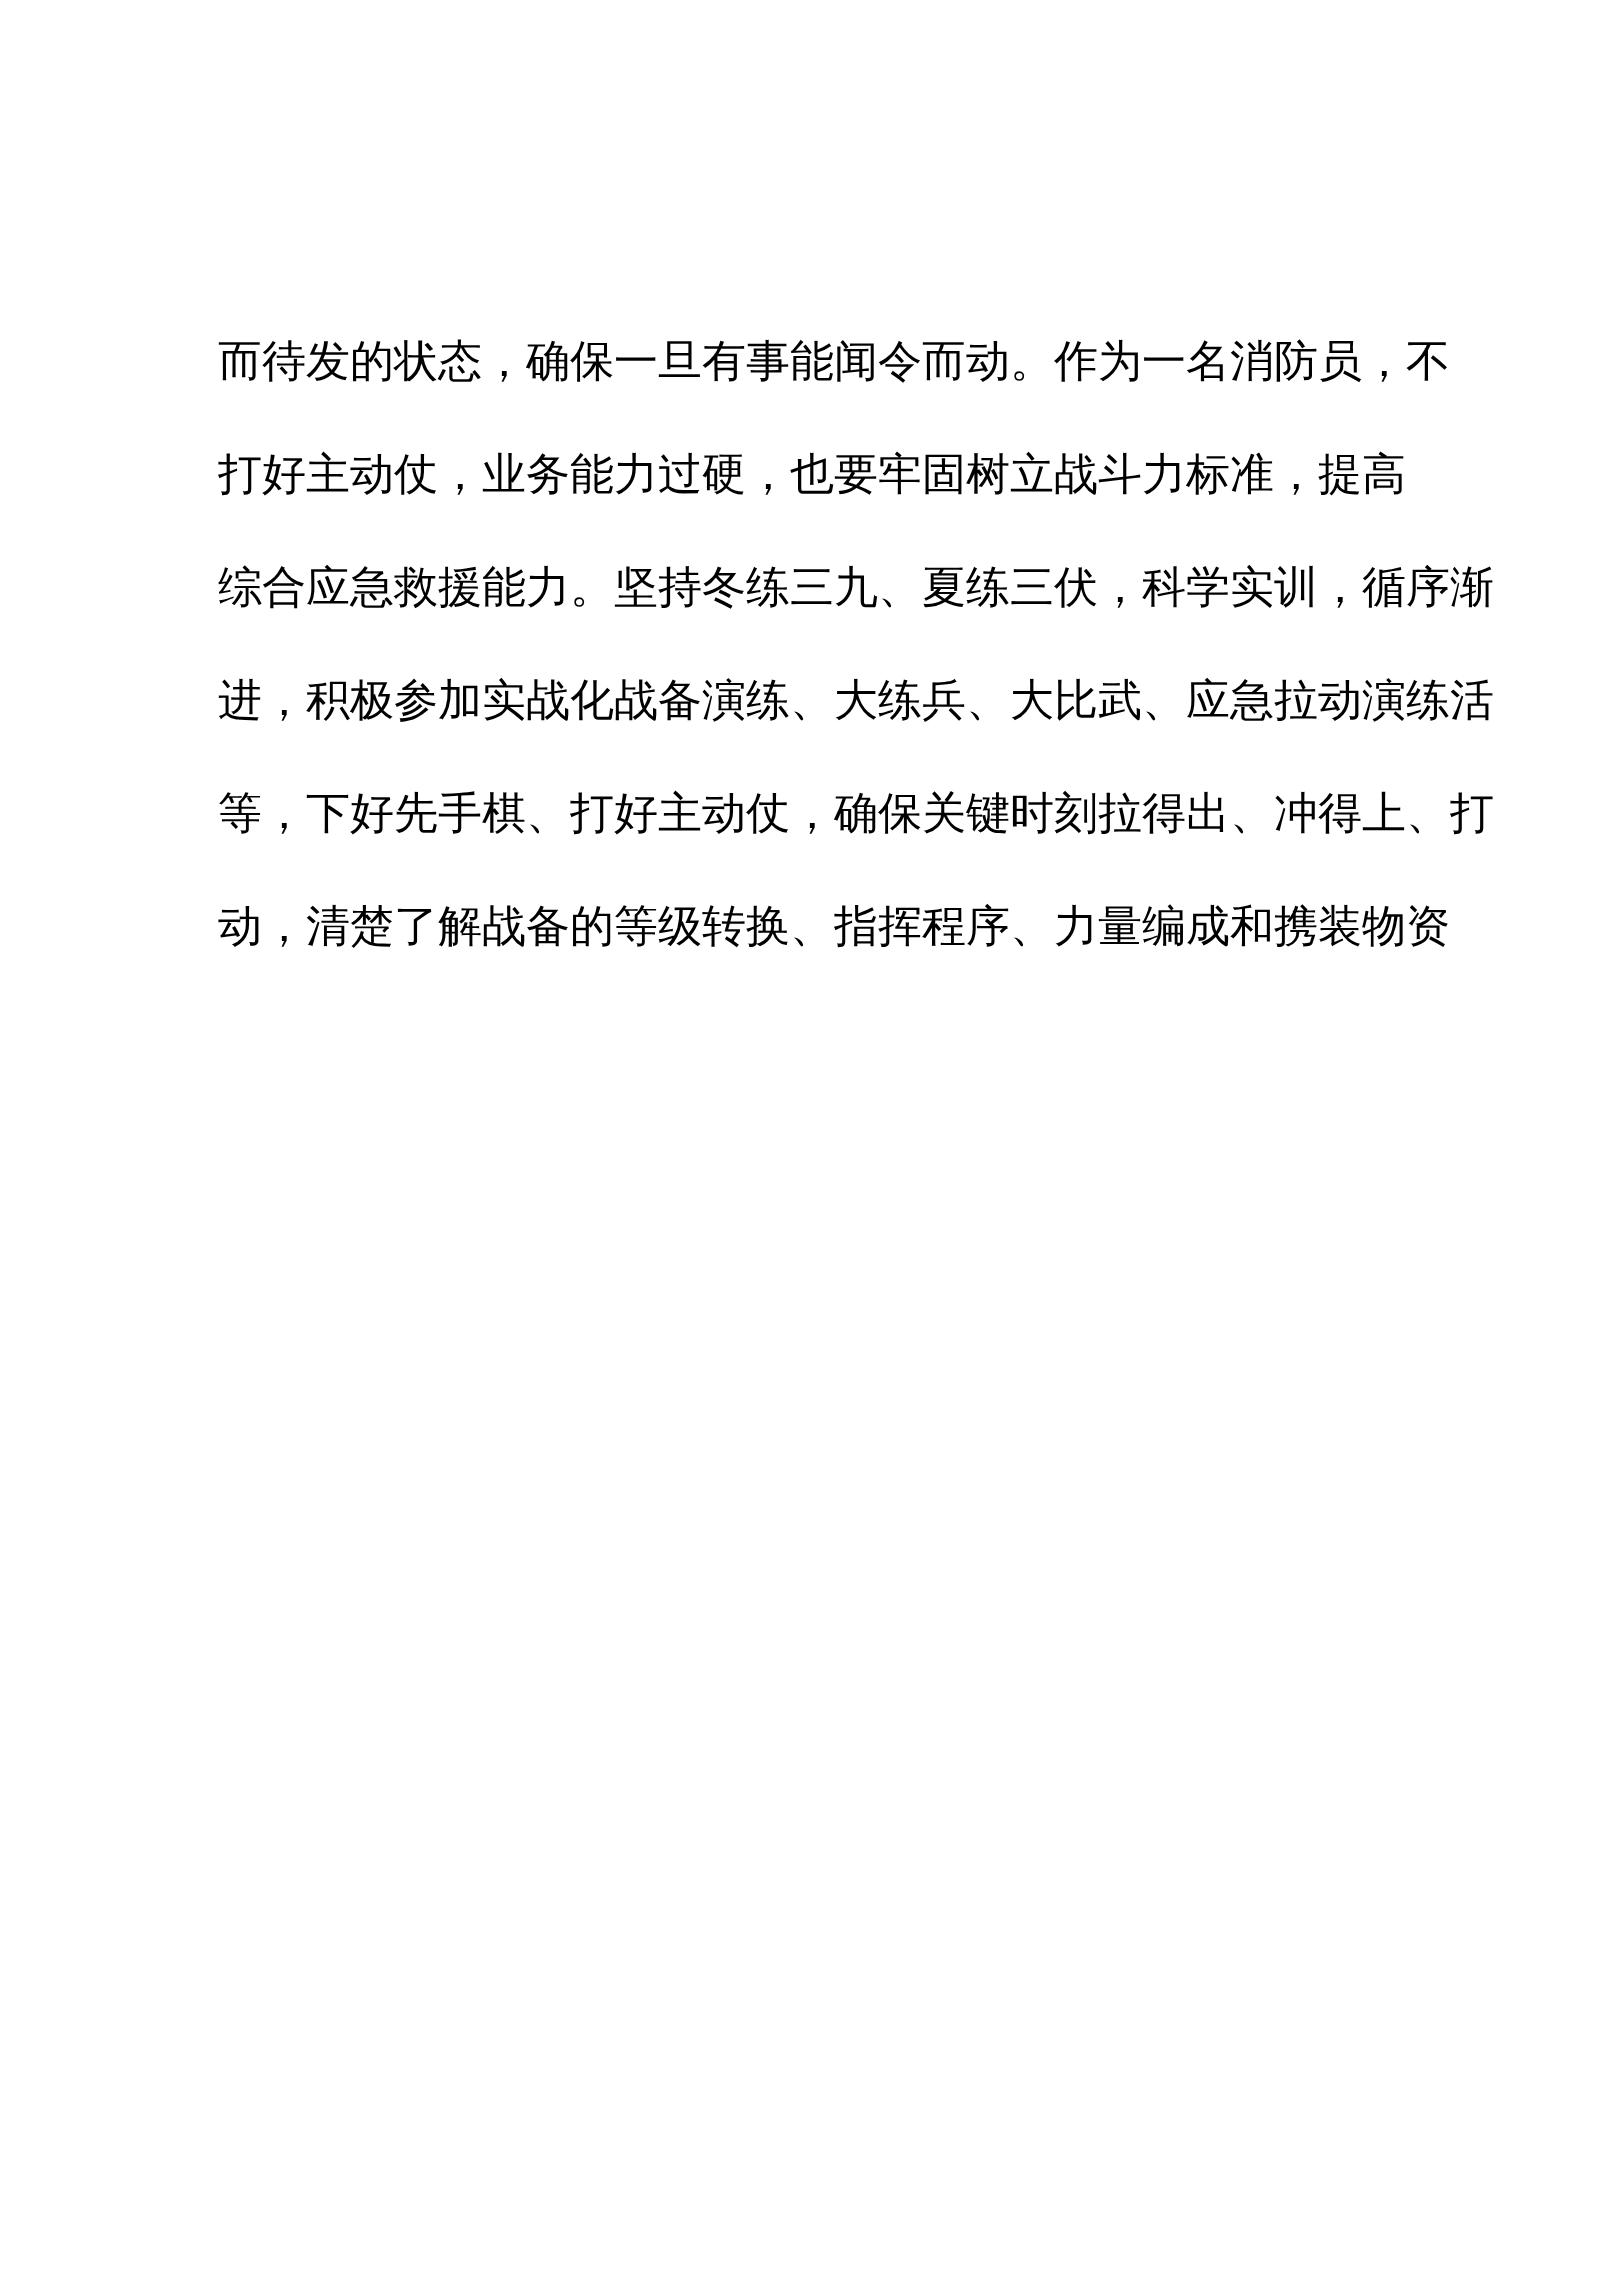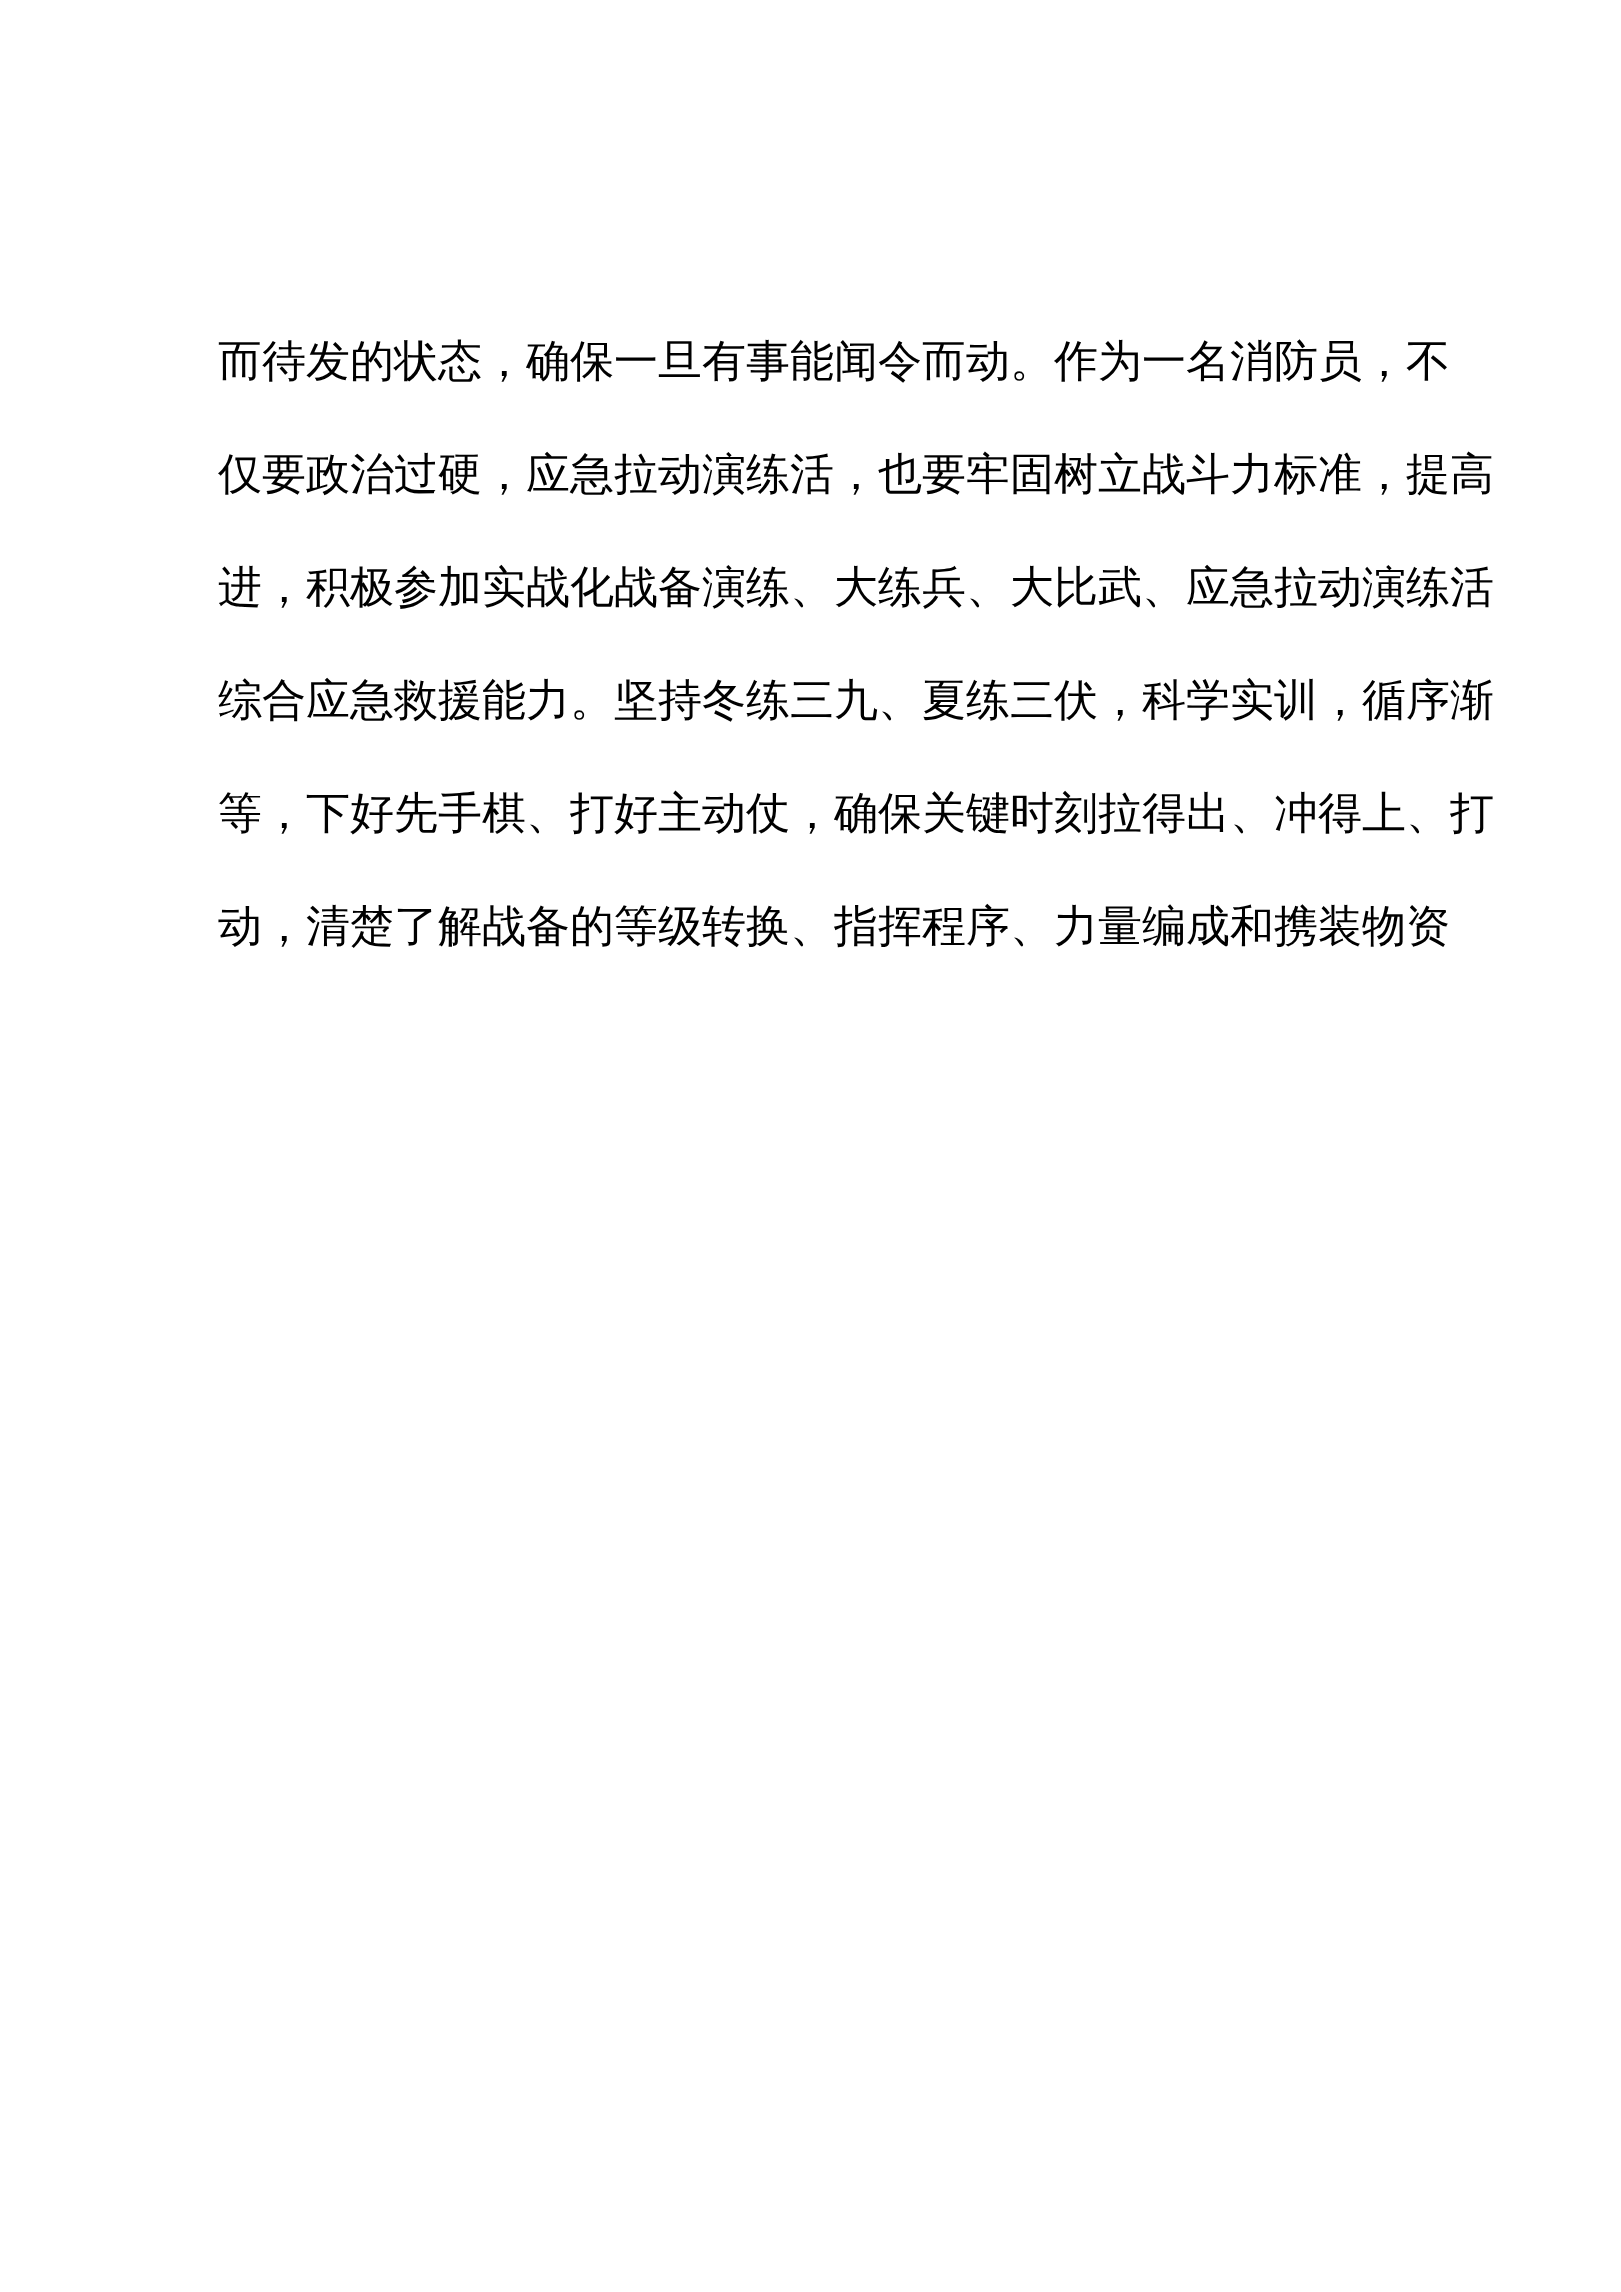--- a/index.html
+++ b/index.html
@@ -46,7 +46,7 @@
 <div class="page">
   <div class="body-text">
     <span class="line">而待发的状态，确保一旦有事能闻令而动。作为一名消防员，不</span>
-    <span class="line">仅要政治过硬，应急拉动演练活，也要牢固树立战斗力标准，提高</span>
+    <span class="line">打好主动仗，业务能力过硬，也要牢固树立战斗力标准，提高</span>
     <span class="line">进，积极参加实战化战备演练、大练兵、大比武、应急拉动演练活</span>
     <span class="line">综合应急救援能力。坚持冬练三九、夏练三伏，科学实训，循序渐</span>
     <span class="line">等，下好先手棋、打好主动仗，确保关键时刻拉得出、冲得上、打</span>

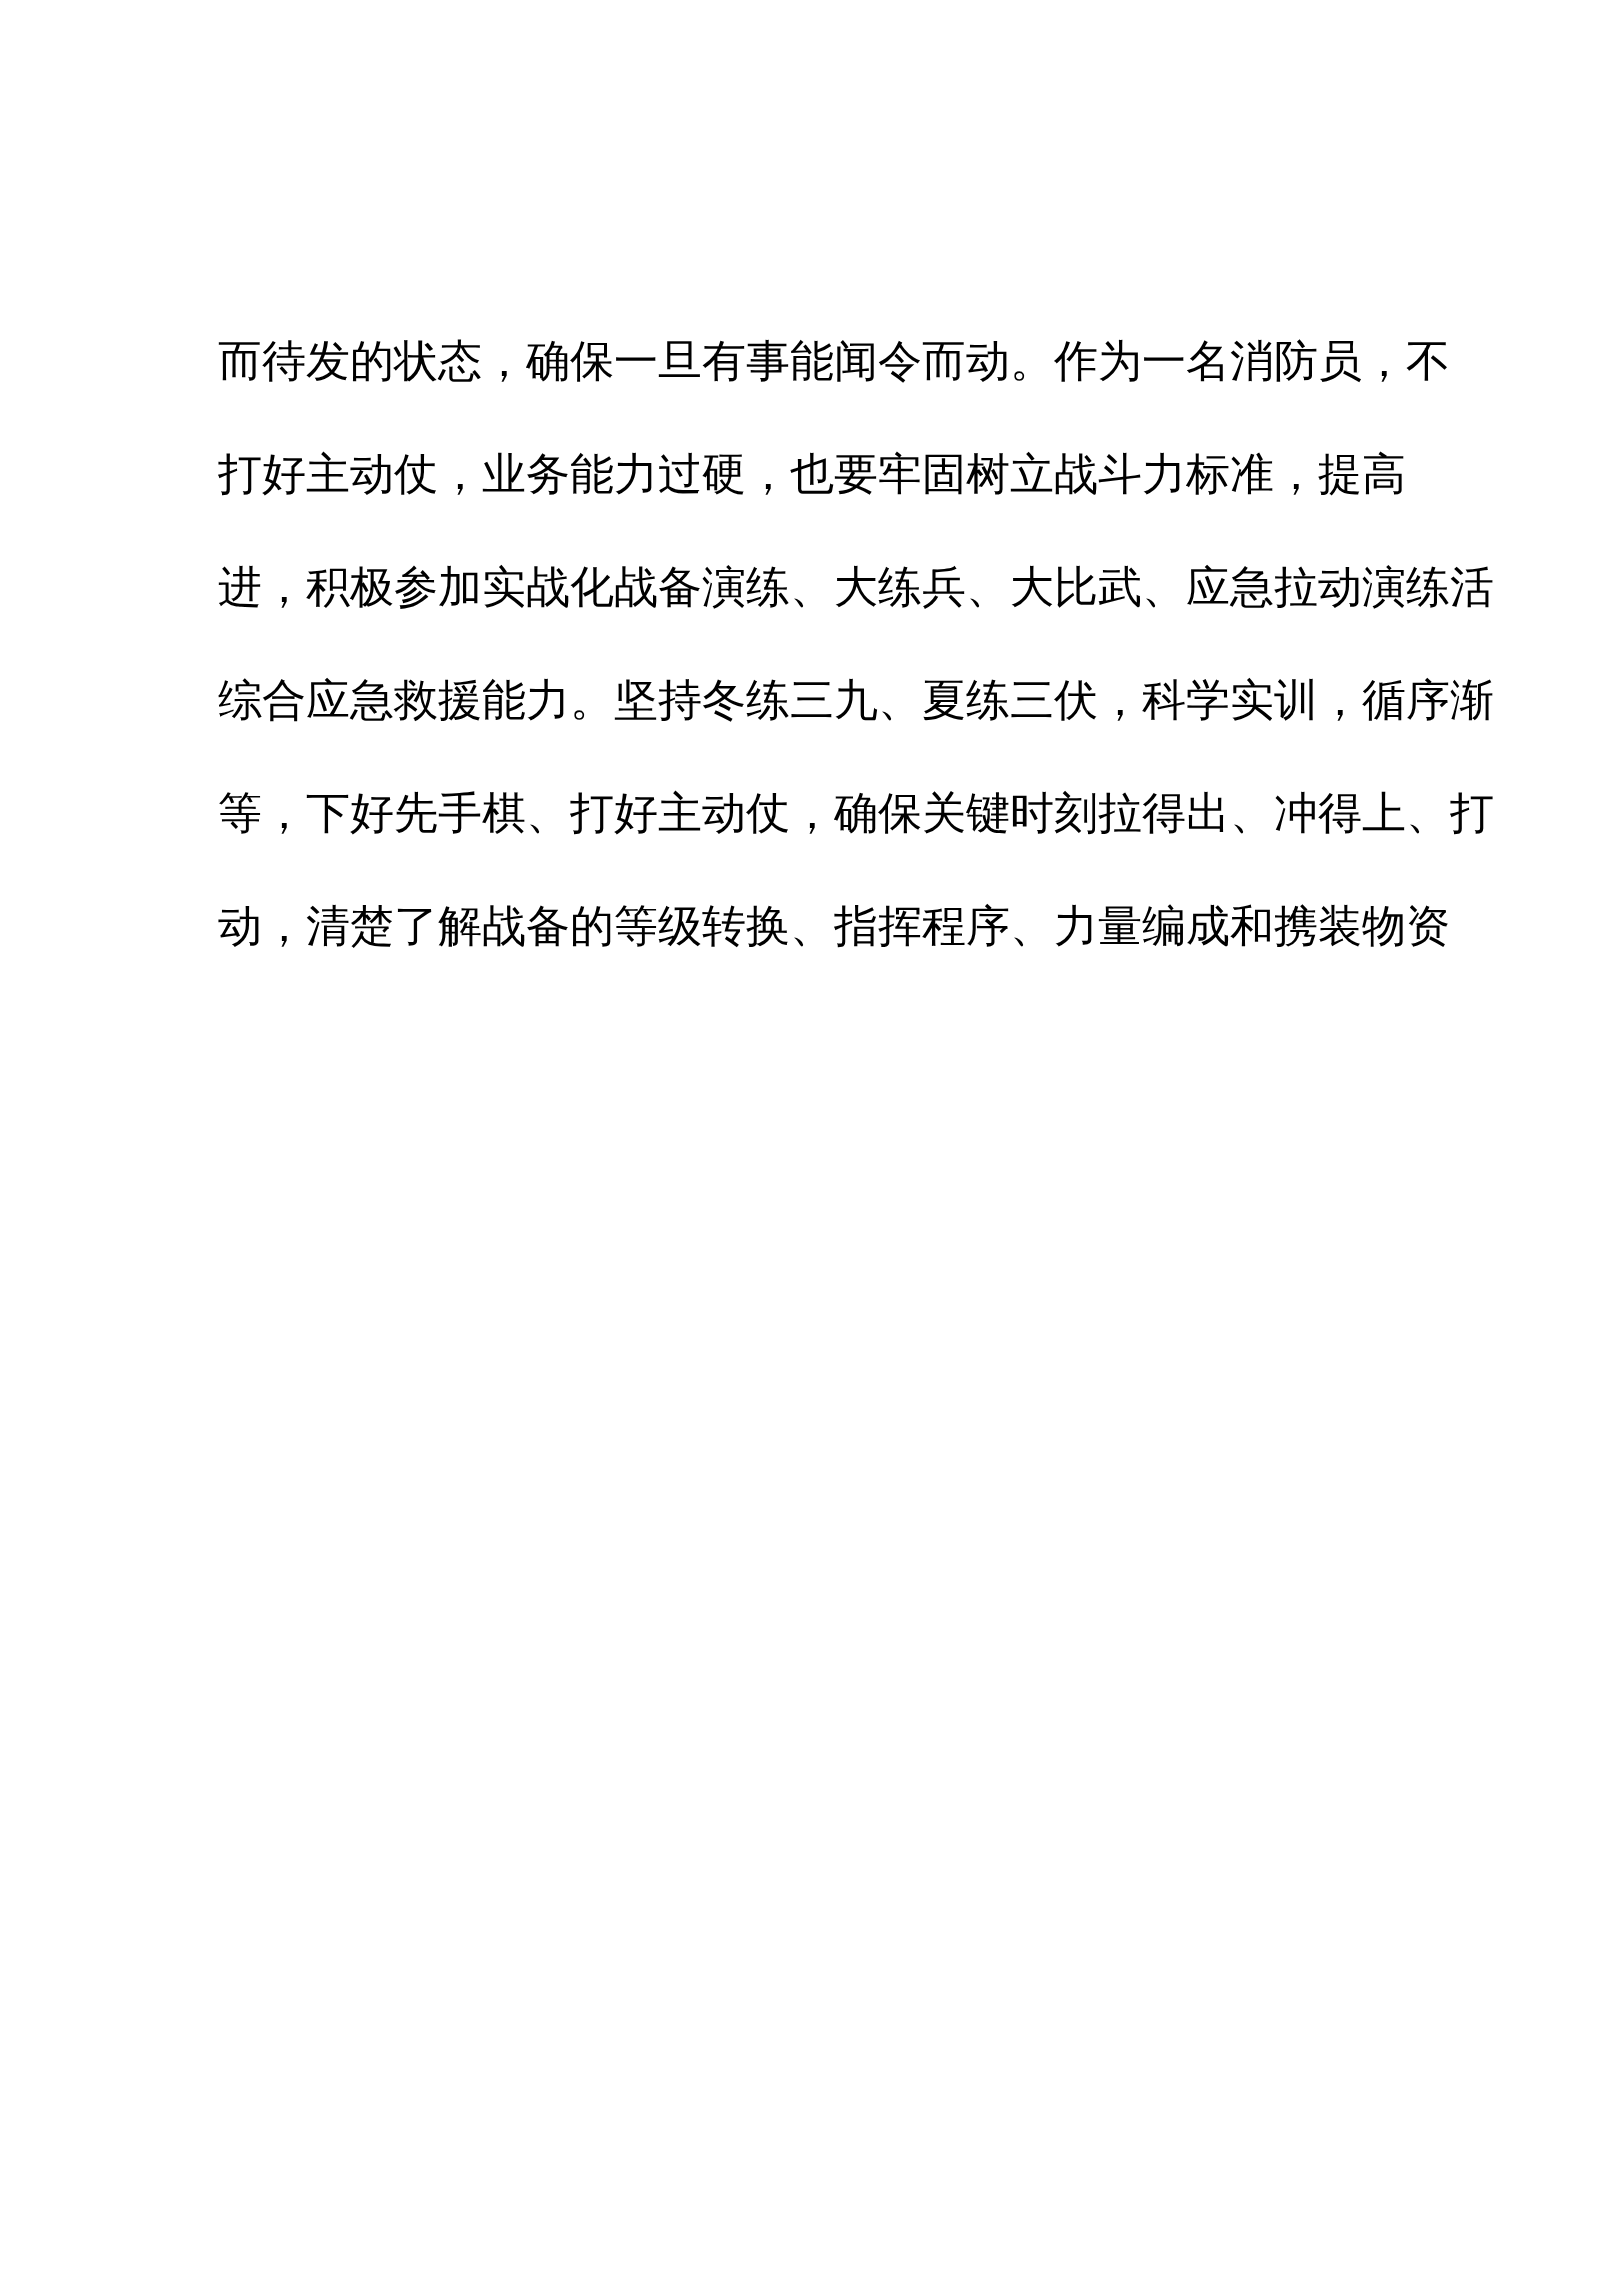--- a/index.html
+++ b/index.html
@@ -47,8 +47,8 @@
   <div class="body-text">
     <span class="line">而待发的状态，确保一旦有事能闻令而动。作为一名消防员，不</span>
     <span class="line">打好主动仗，业务能力过硬，也要牢固树立战斗力标准，提高</span>
+    <span class="line">综合应急救援能力。坚持冬练三九、夏练三伏，科学实训，循序渐</span>
     <span class="line">进，积极参加实战化战备演练、大练兵、大比武、应急拉动演练活</span>
-    <span class="line">综合应急救援能力。坚持冬练三九、夏练三伏，科学实训，循序渐</span>
     <span class="line">等，下好先手棋、打好主动仗，确保关键时刻拉得出、冲得上、打</span>
     <span class="line">动，清楚了解战备的等级转换、指挥程序、力量编成和携装物资</span>
   </div>

